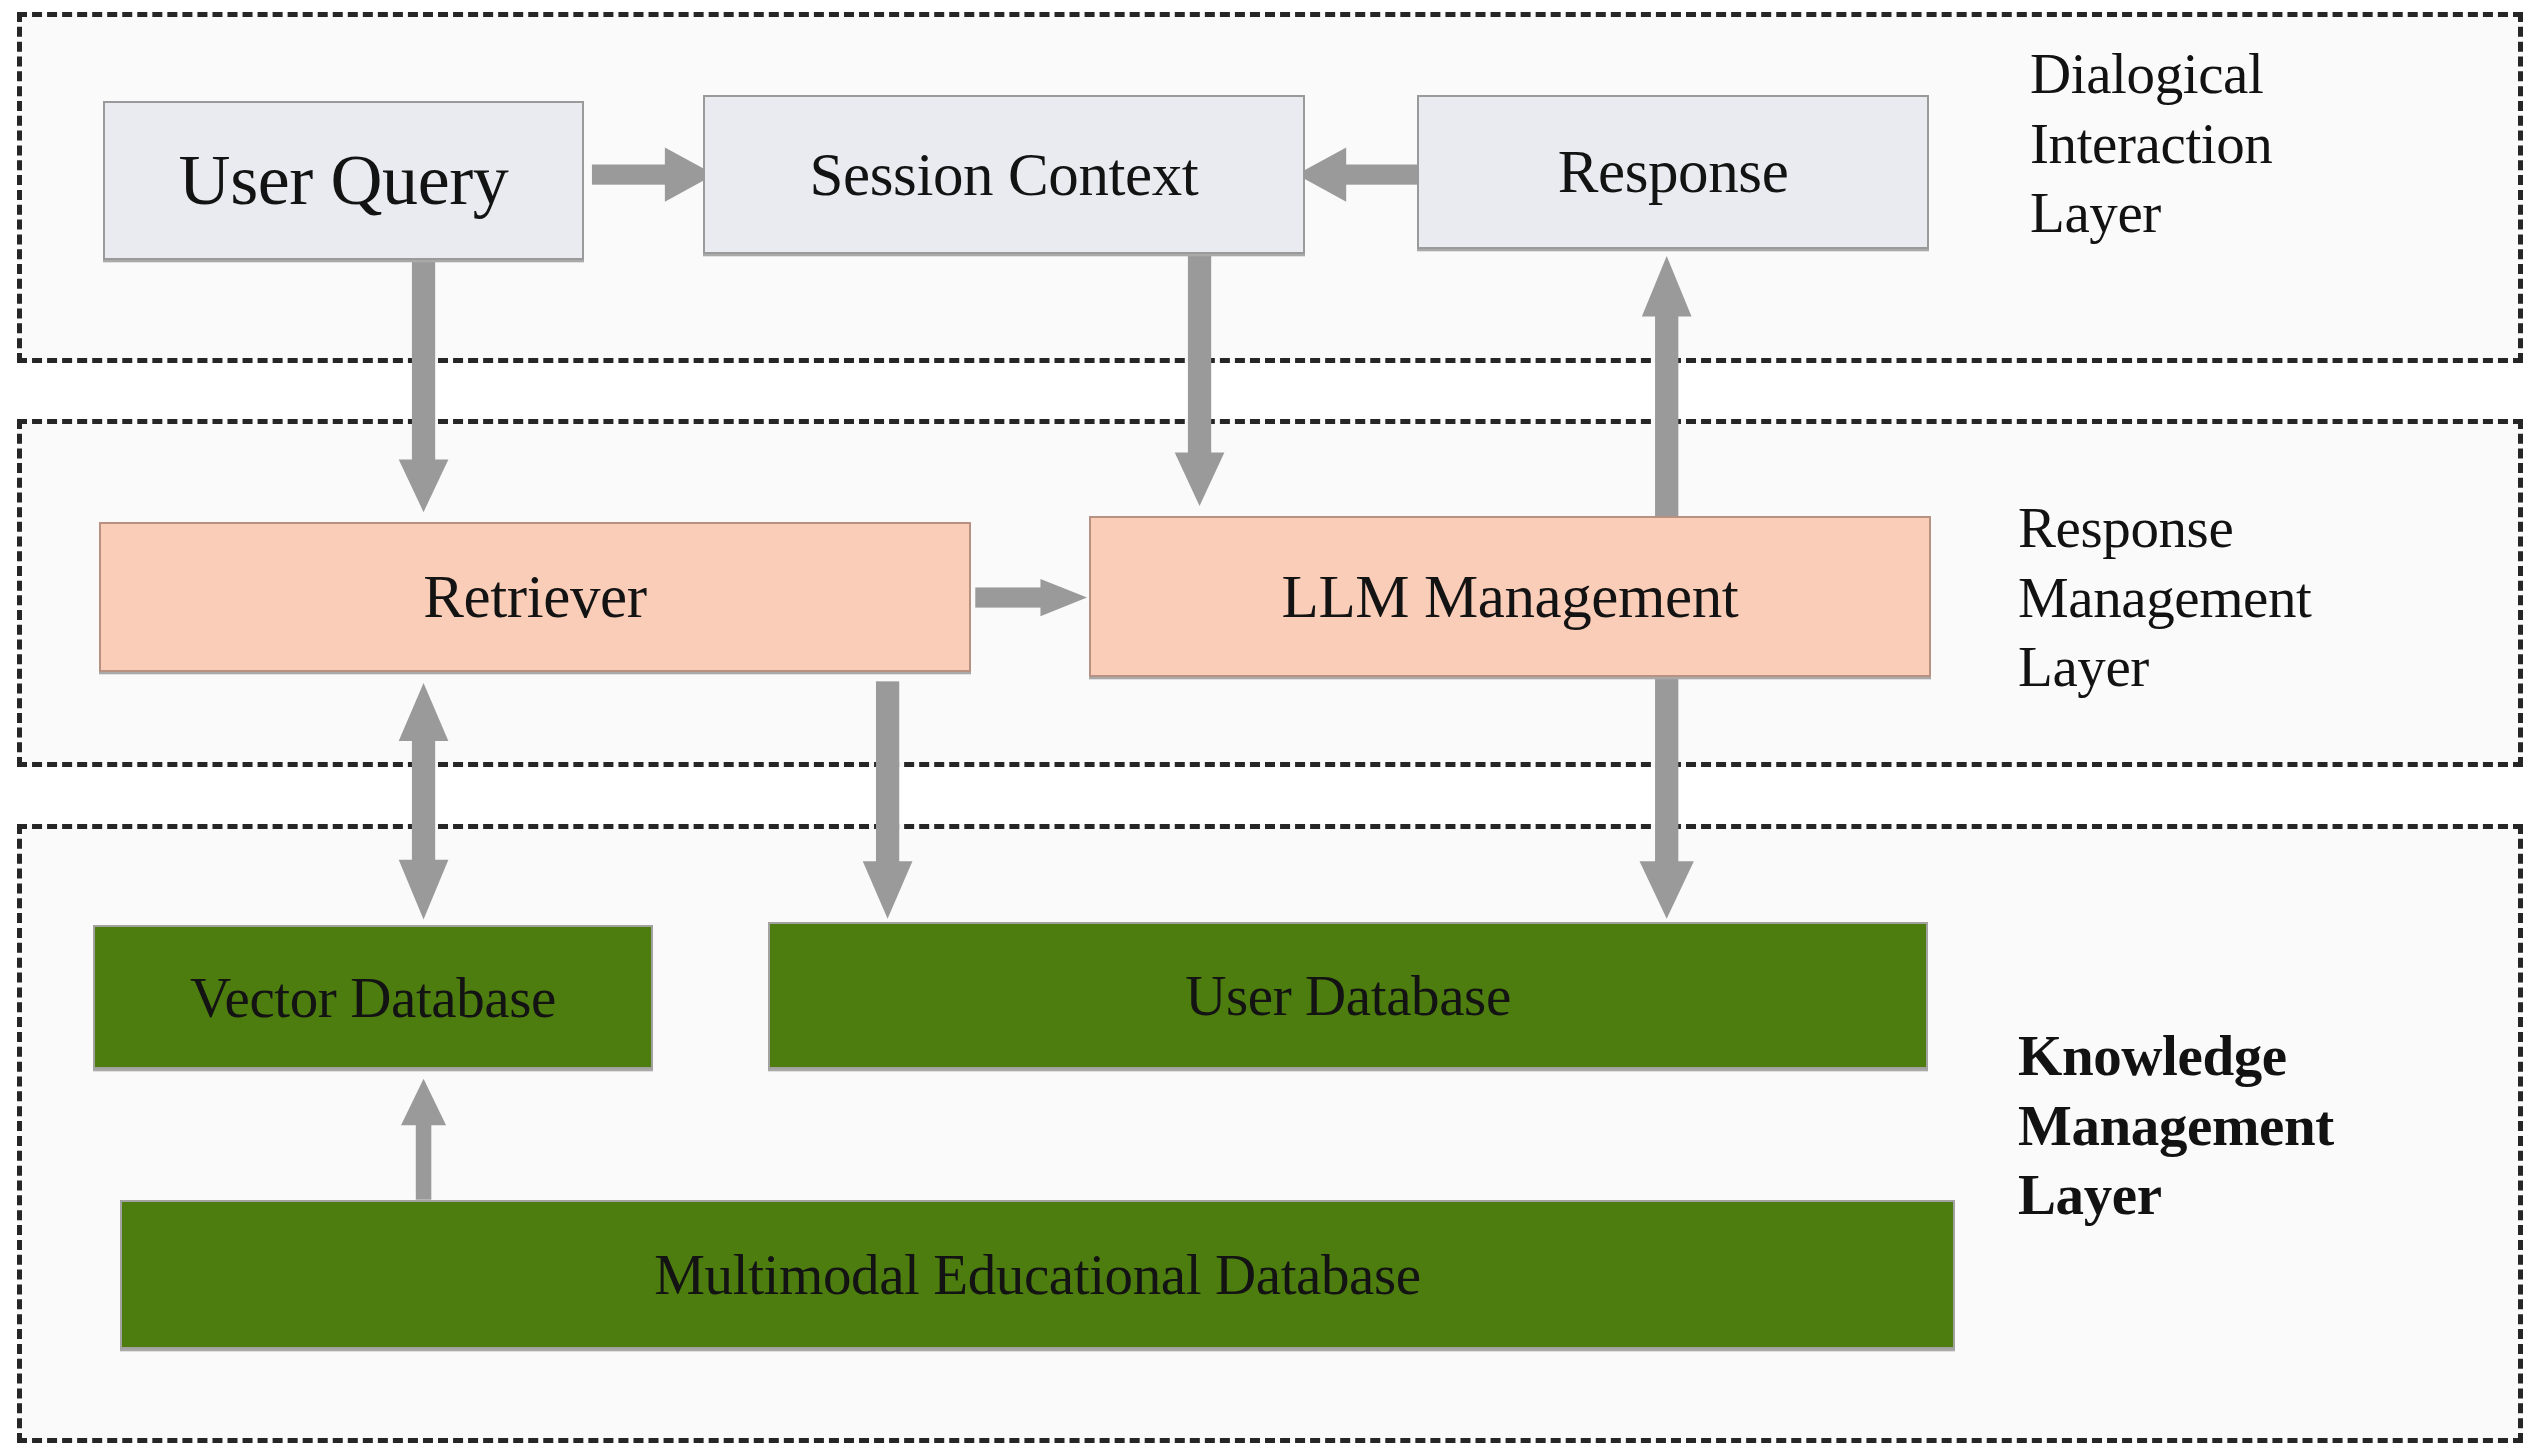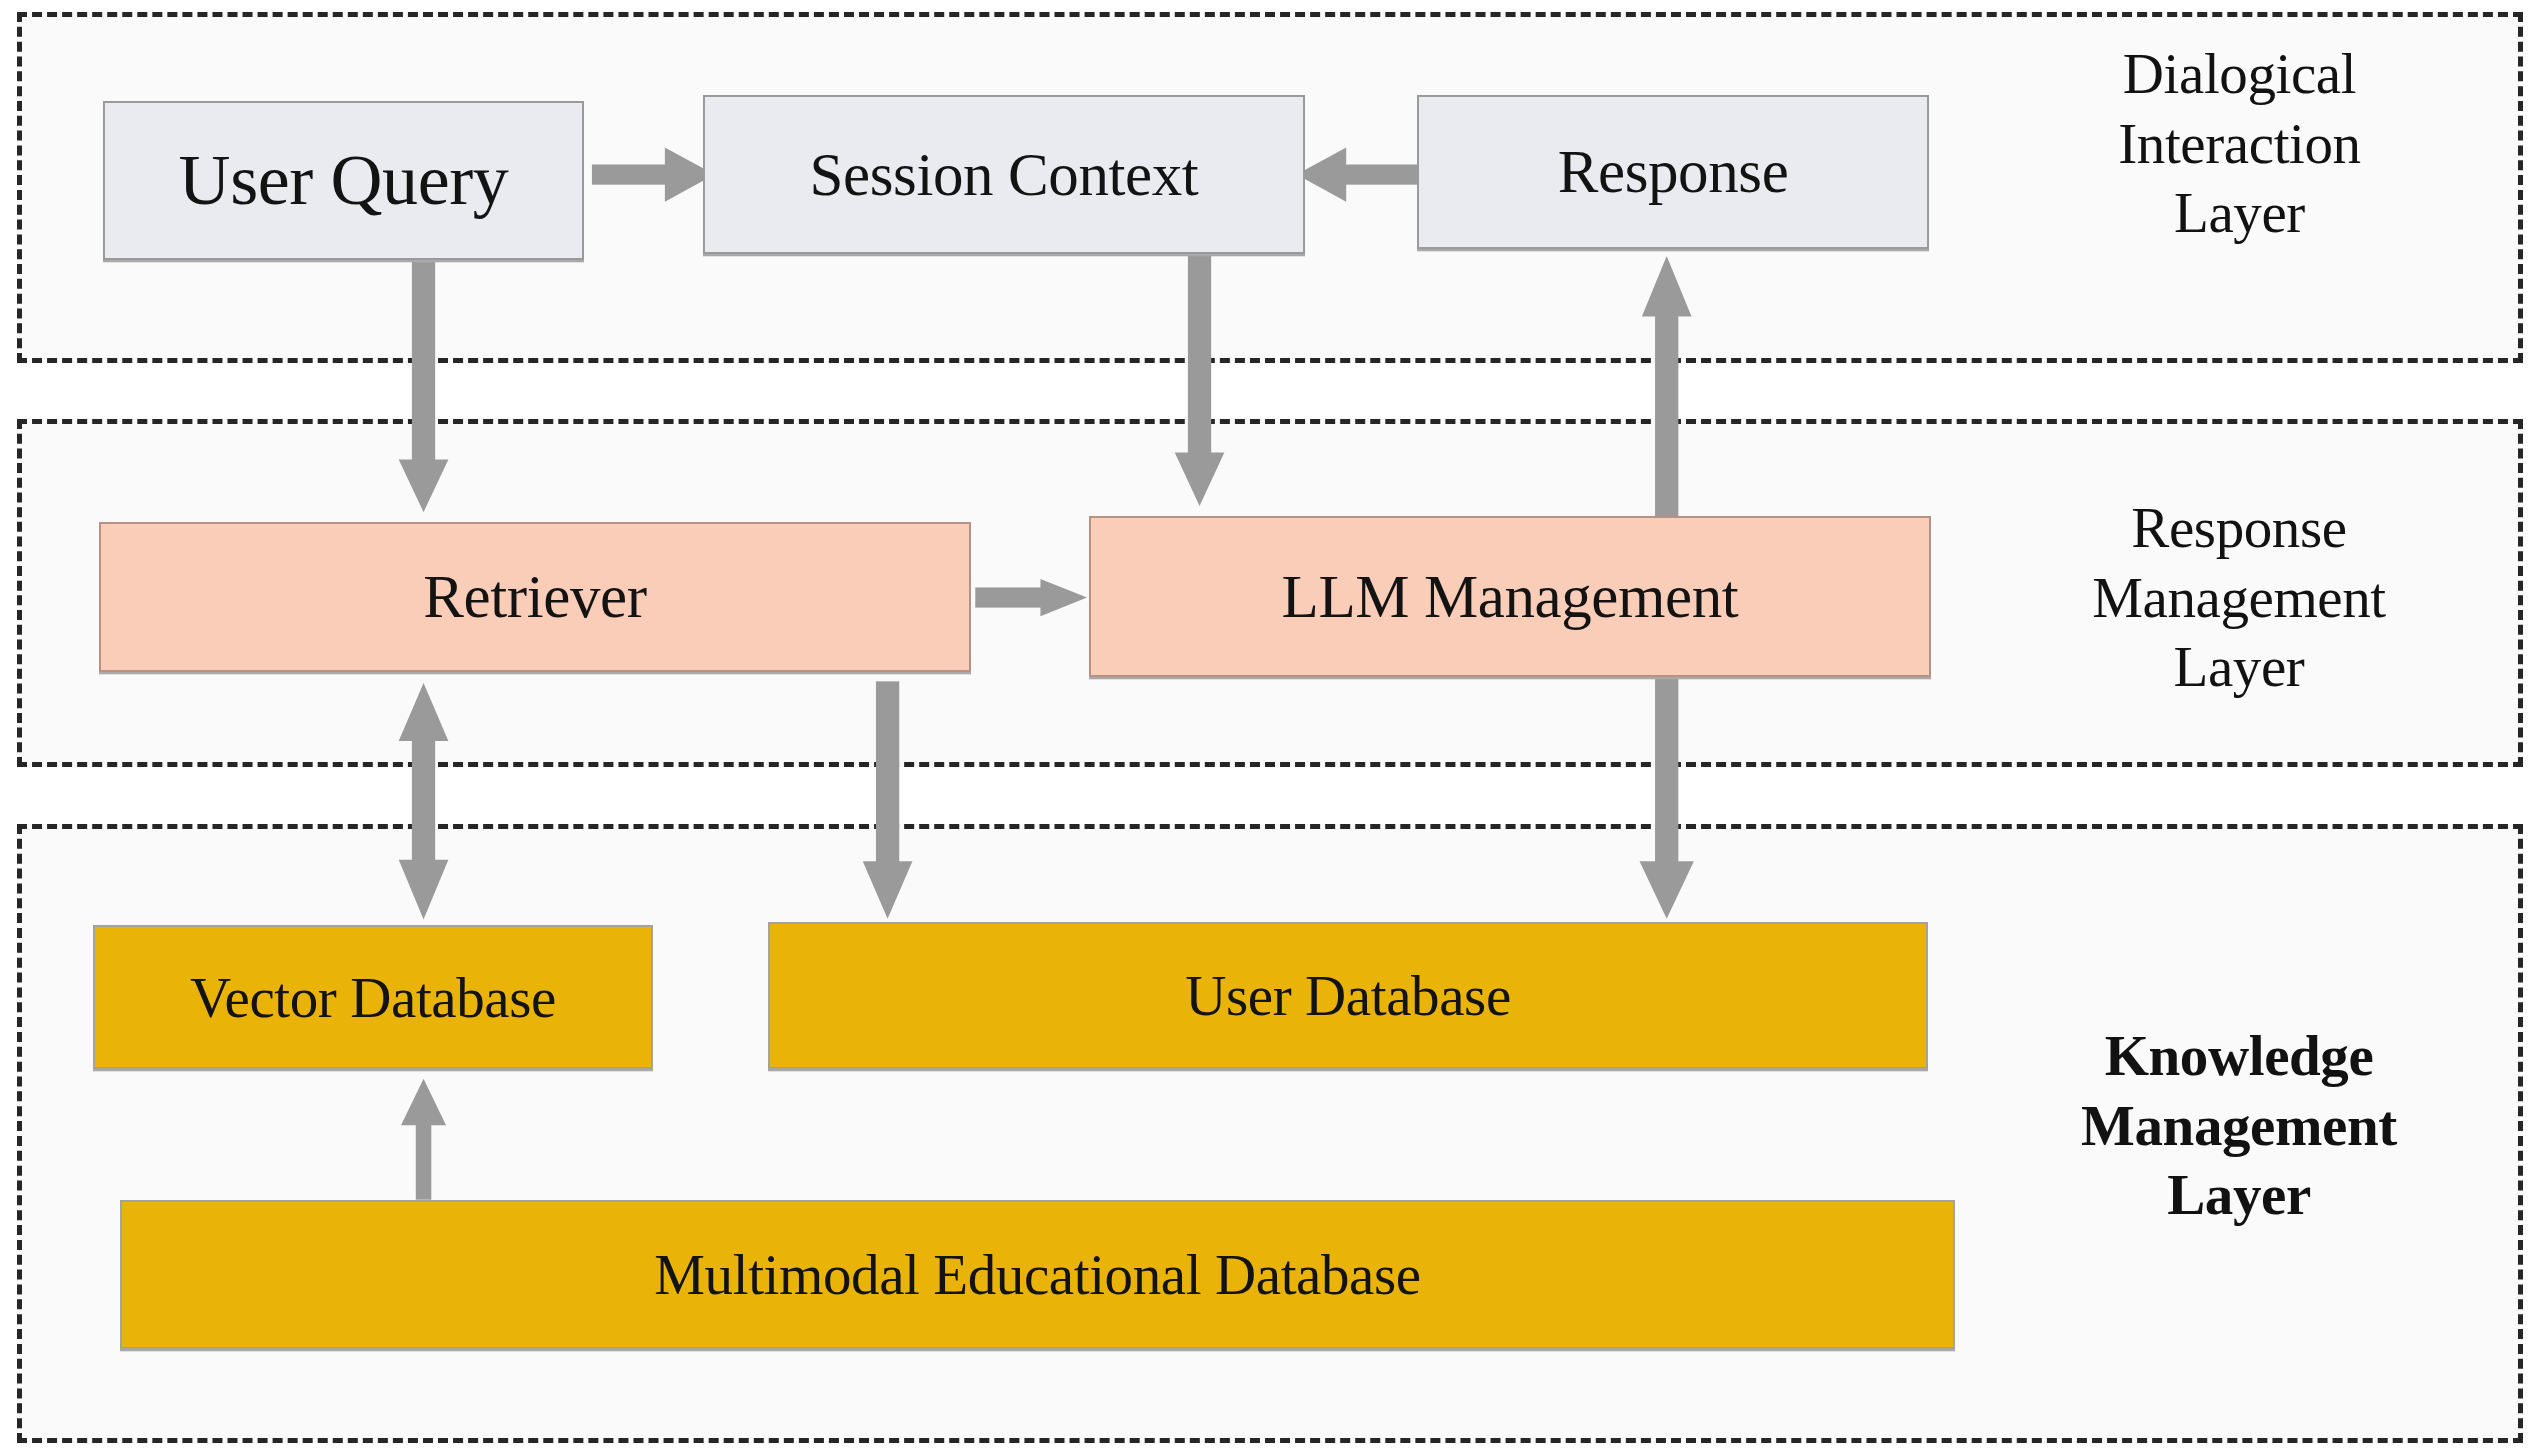--- a/index.html
+++ b/index.html
@@ -30,7 +30,6 @@
   
   .layer-caption {
     position: absolute;
-    text-align: center;
     color: #121212;
     line-height: 1.22;
     letter-spacing: -0.4px;

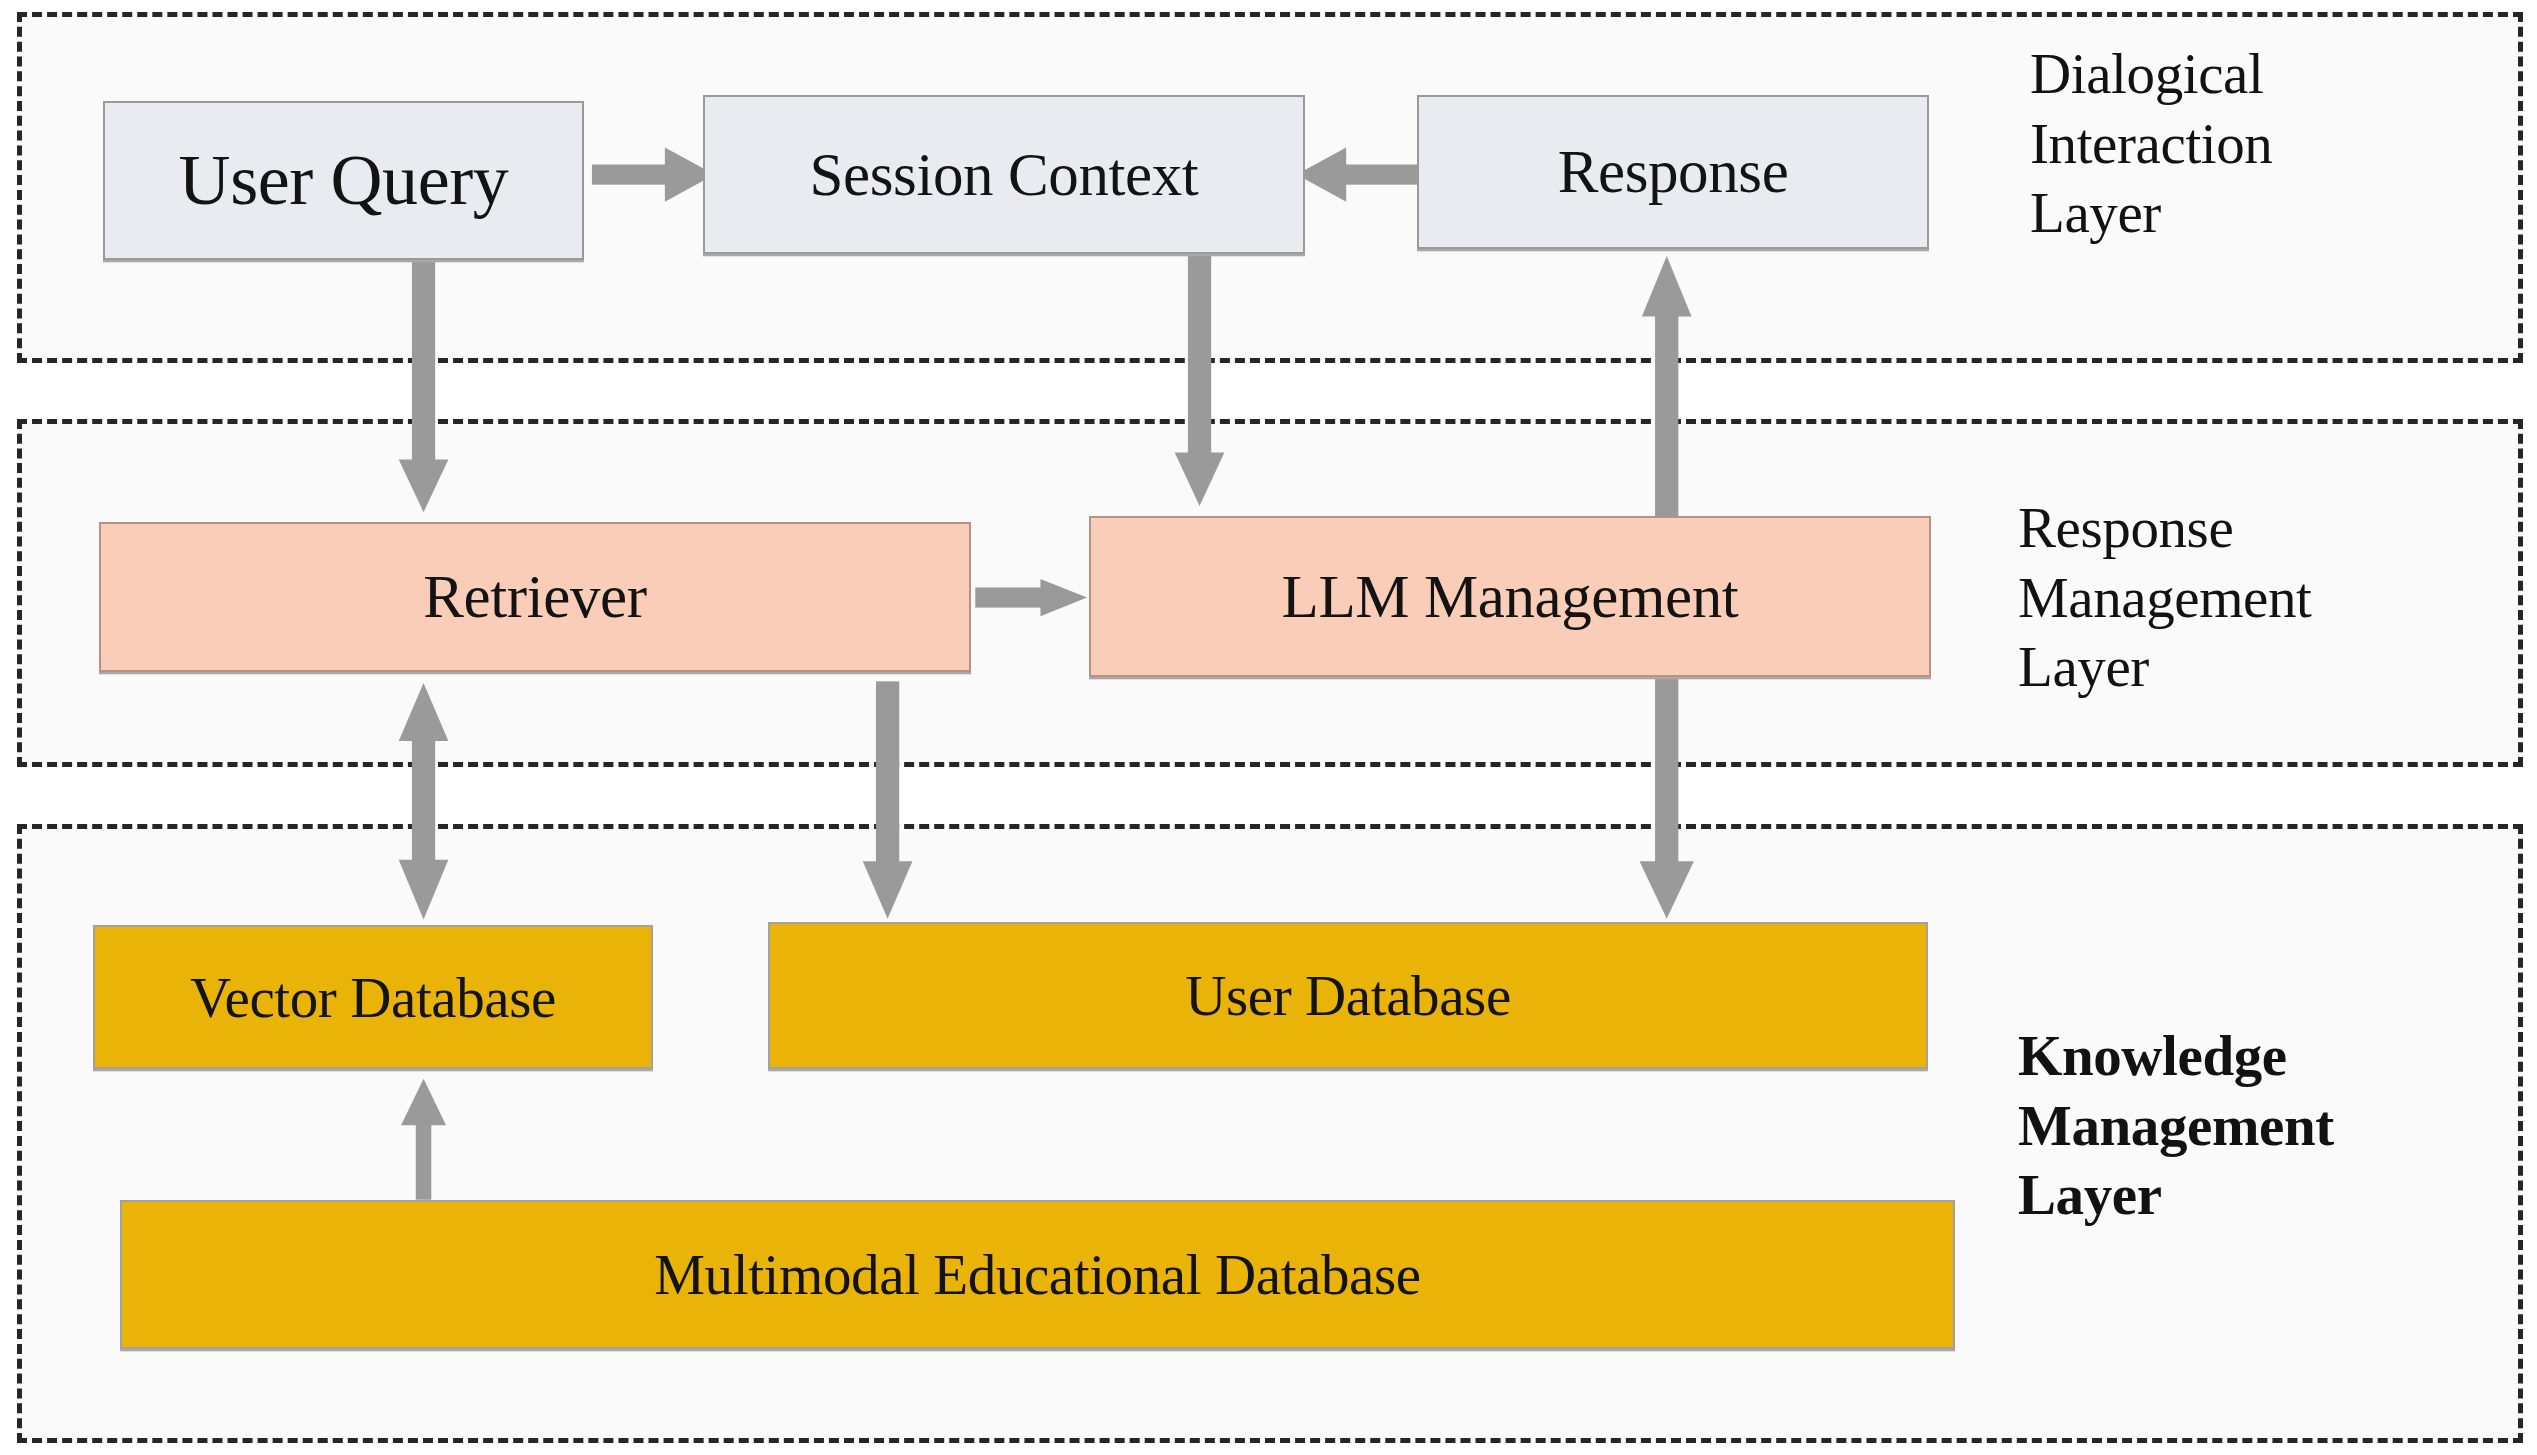--- a/index.html
+++ b/index.html
@@ -56,7 +56,7 @@
   }
   .node.grey { background: #e9ebf0; }
   .node.salmon { background: #f9cdb8; border-color: #b79182; }
-  .node.pink { background: #eab308; border-color: #a4a1a1; }
+  .node.pink { background: #4d7c0f; border-color: #a4a1a1; }
 
   
   #node-user-query      { left: 103px;  top: 101px;  width: 481px;  height: 159px; font-size: 72px; }

